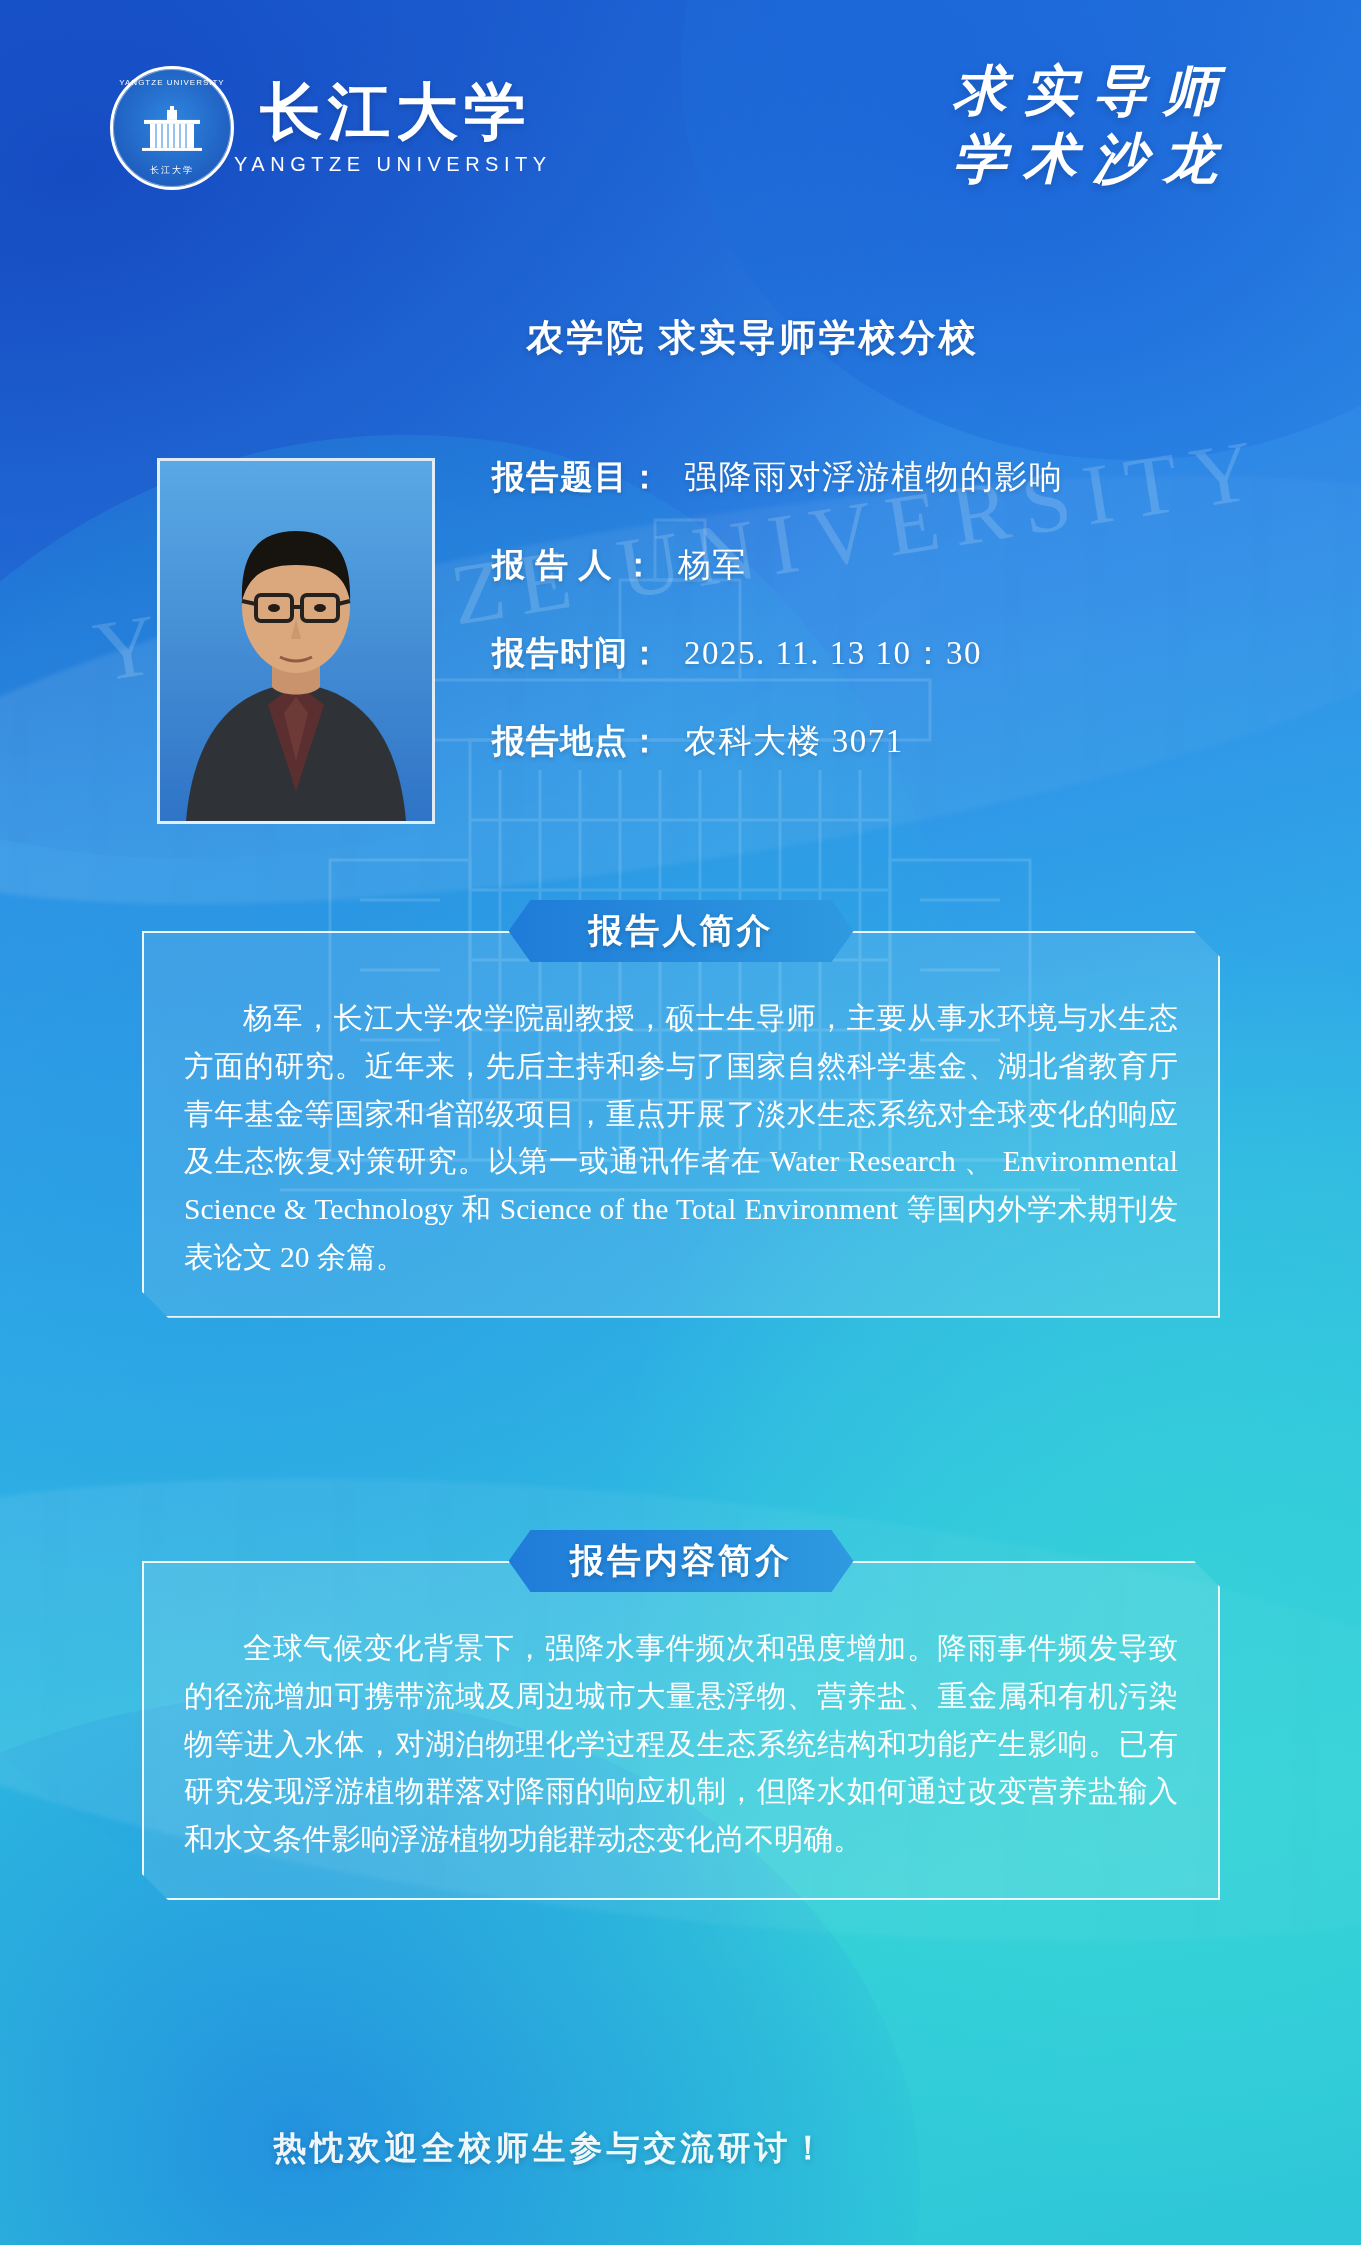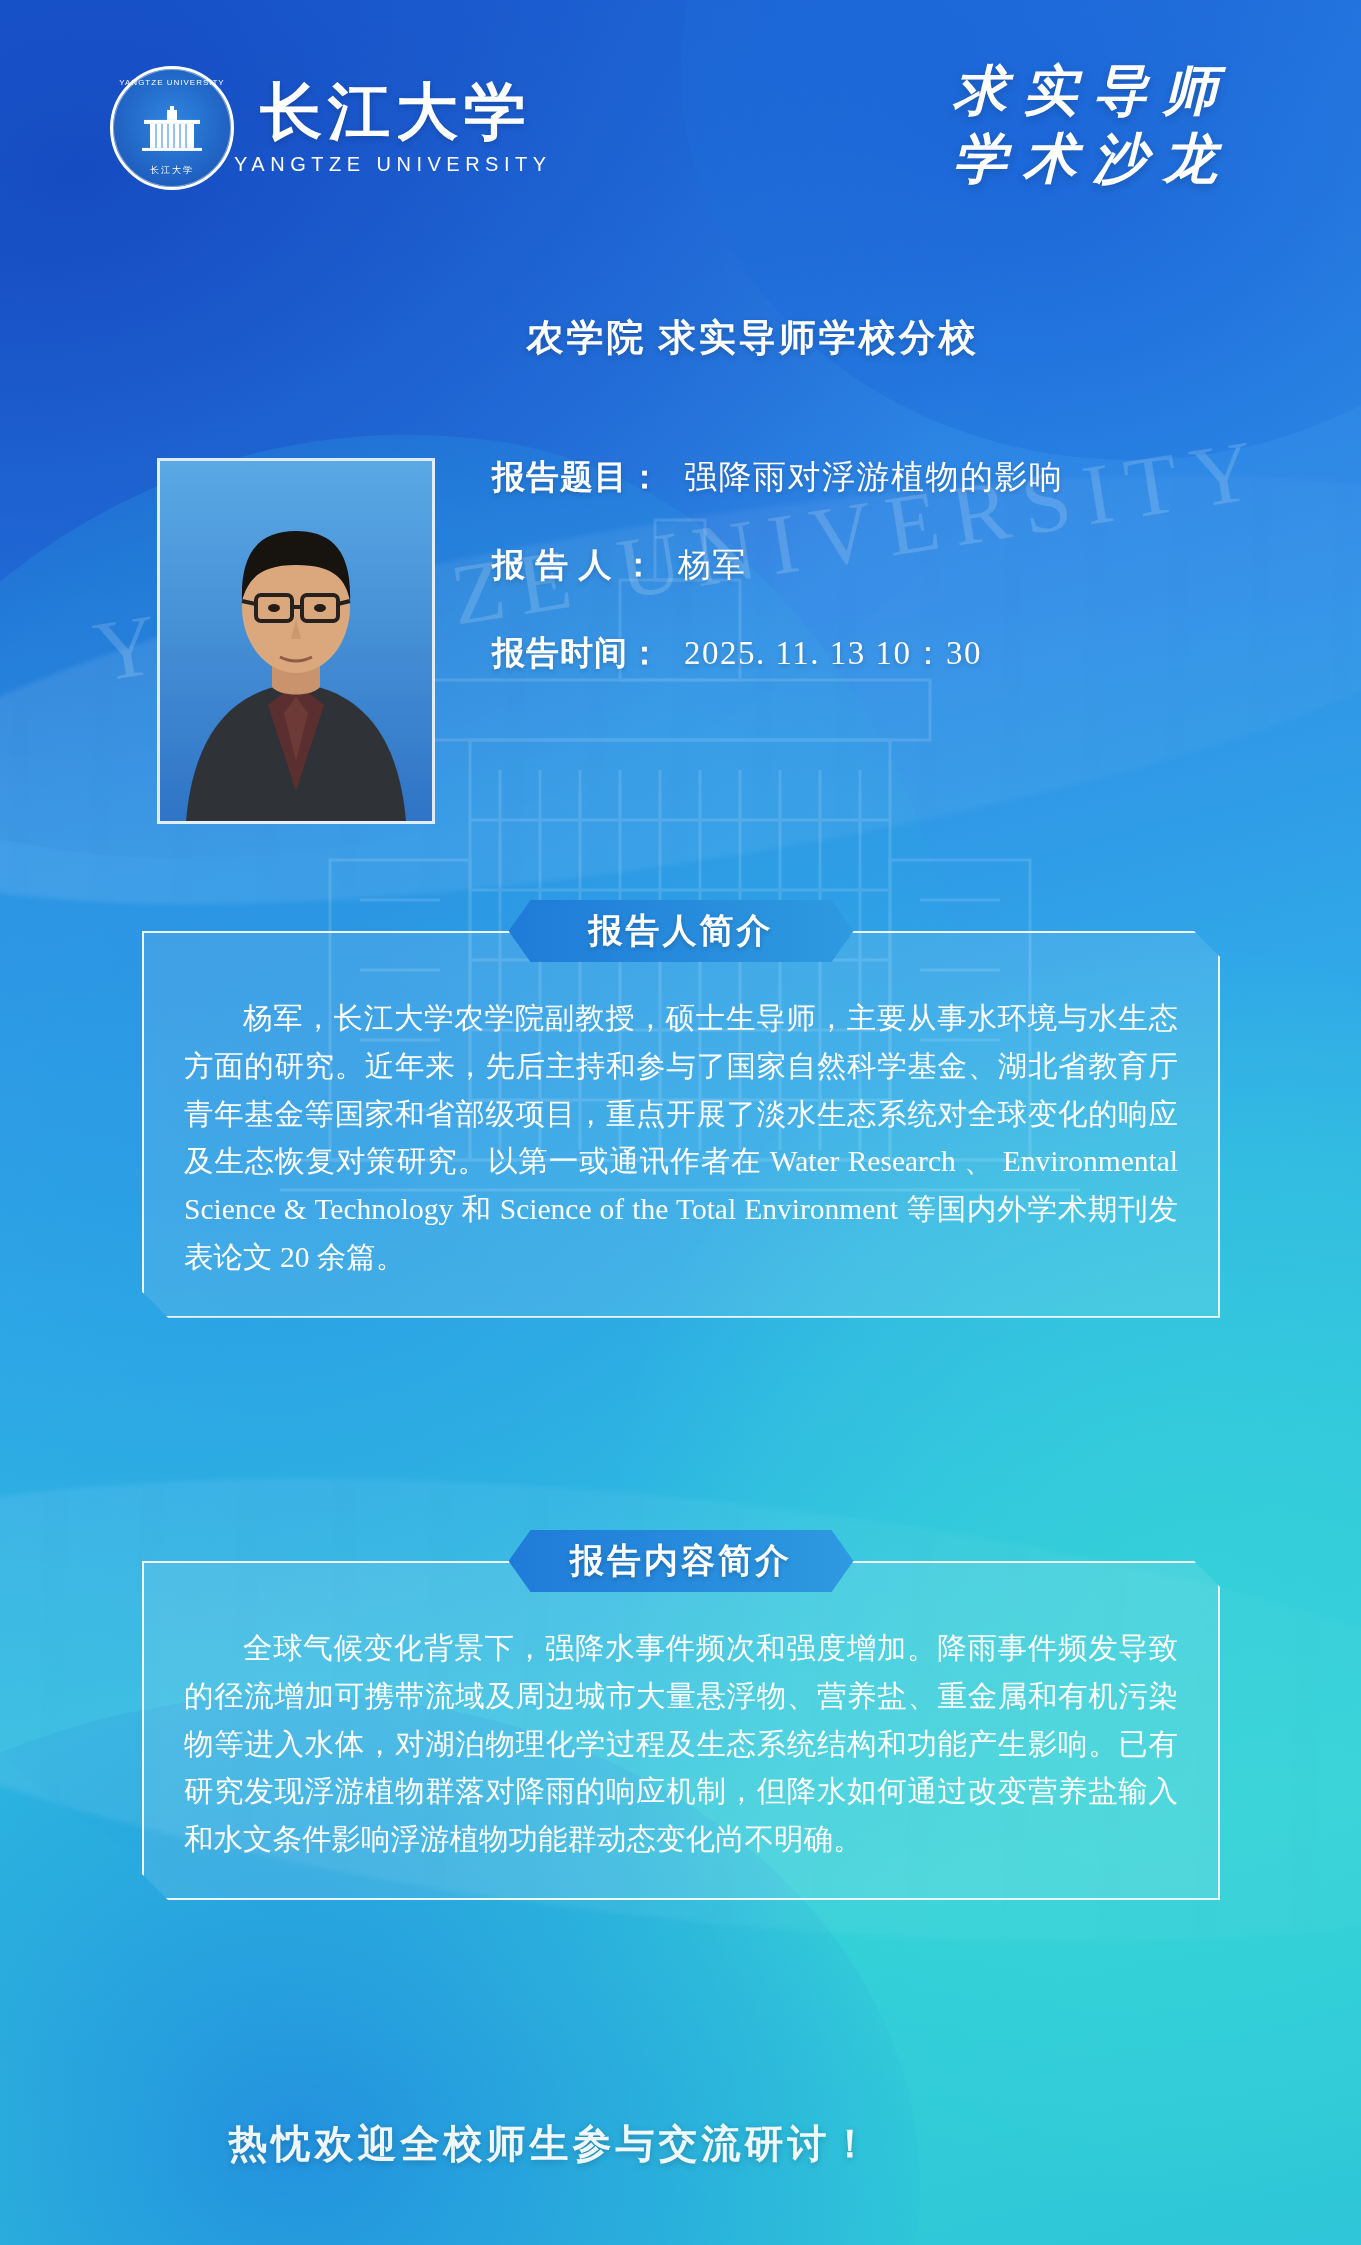--- a/index.html
+++ b/index.html
@@ -437,6 +437,10 @@
       <div class="info-label">报告时间：</div>
       <div class="info-value">2025. 11. 13  10：30</div>
     </div>
+    <div class="info-row">
+      <div class="info-label">报告地点：</div>
+      <div class="info-value">农科大楼 3071</div>
+    </div>
   </div>
 
   <div class="section sec-bio">

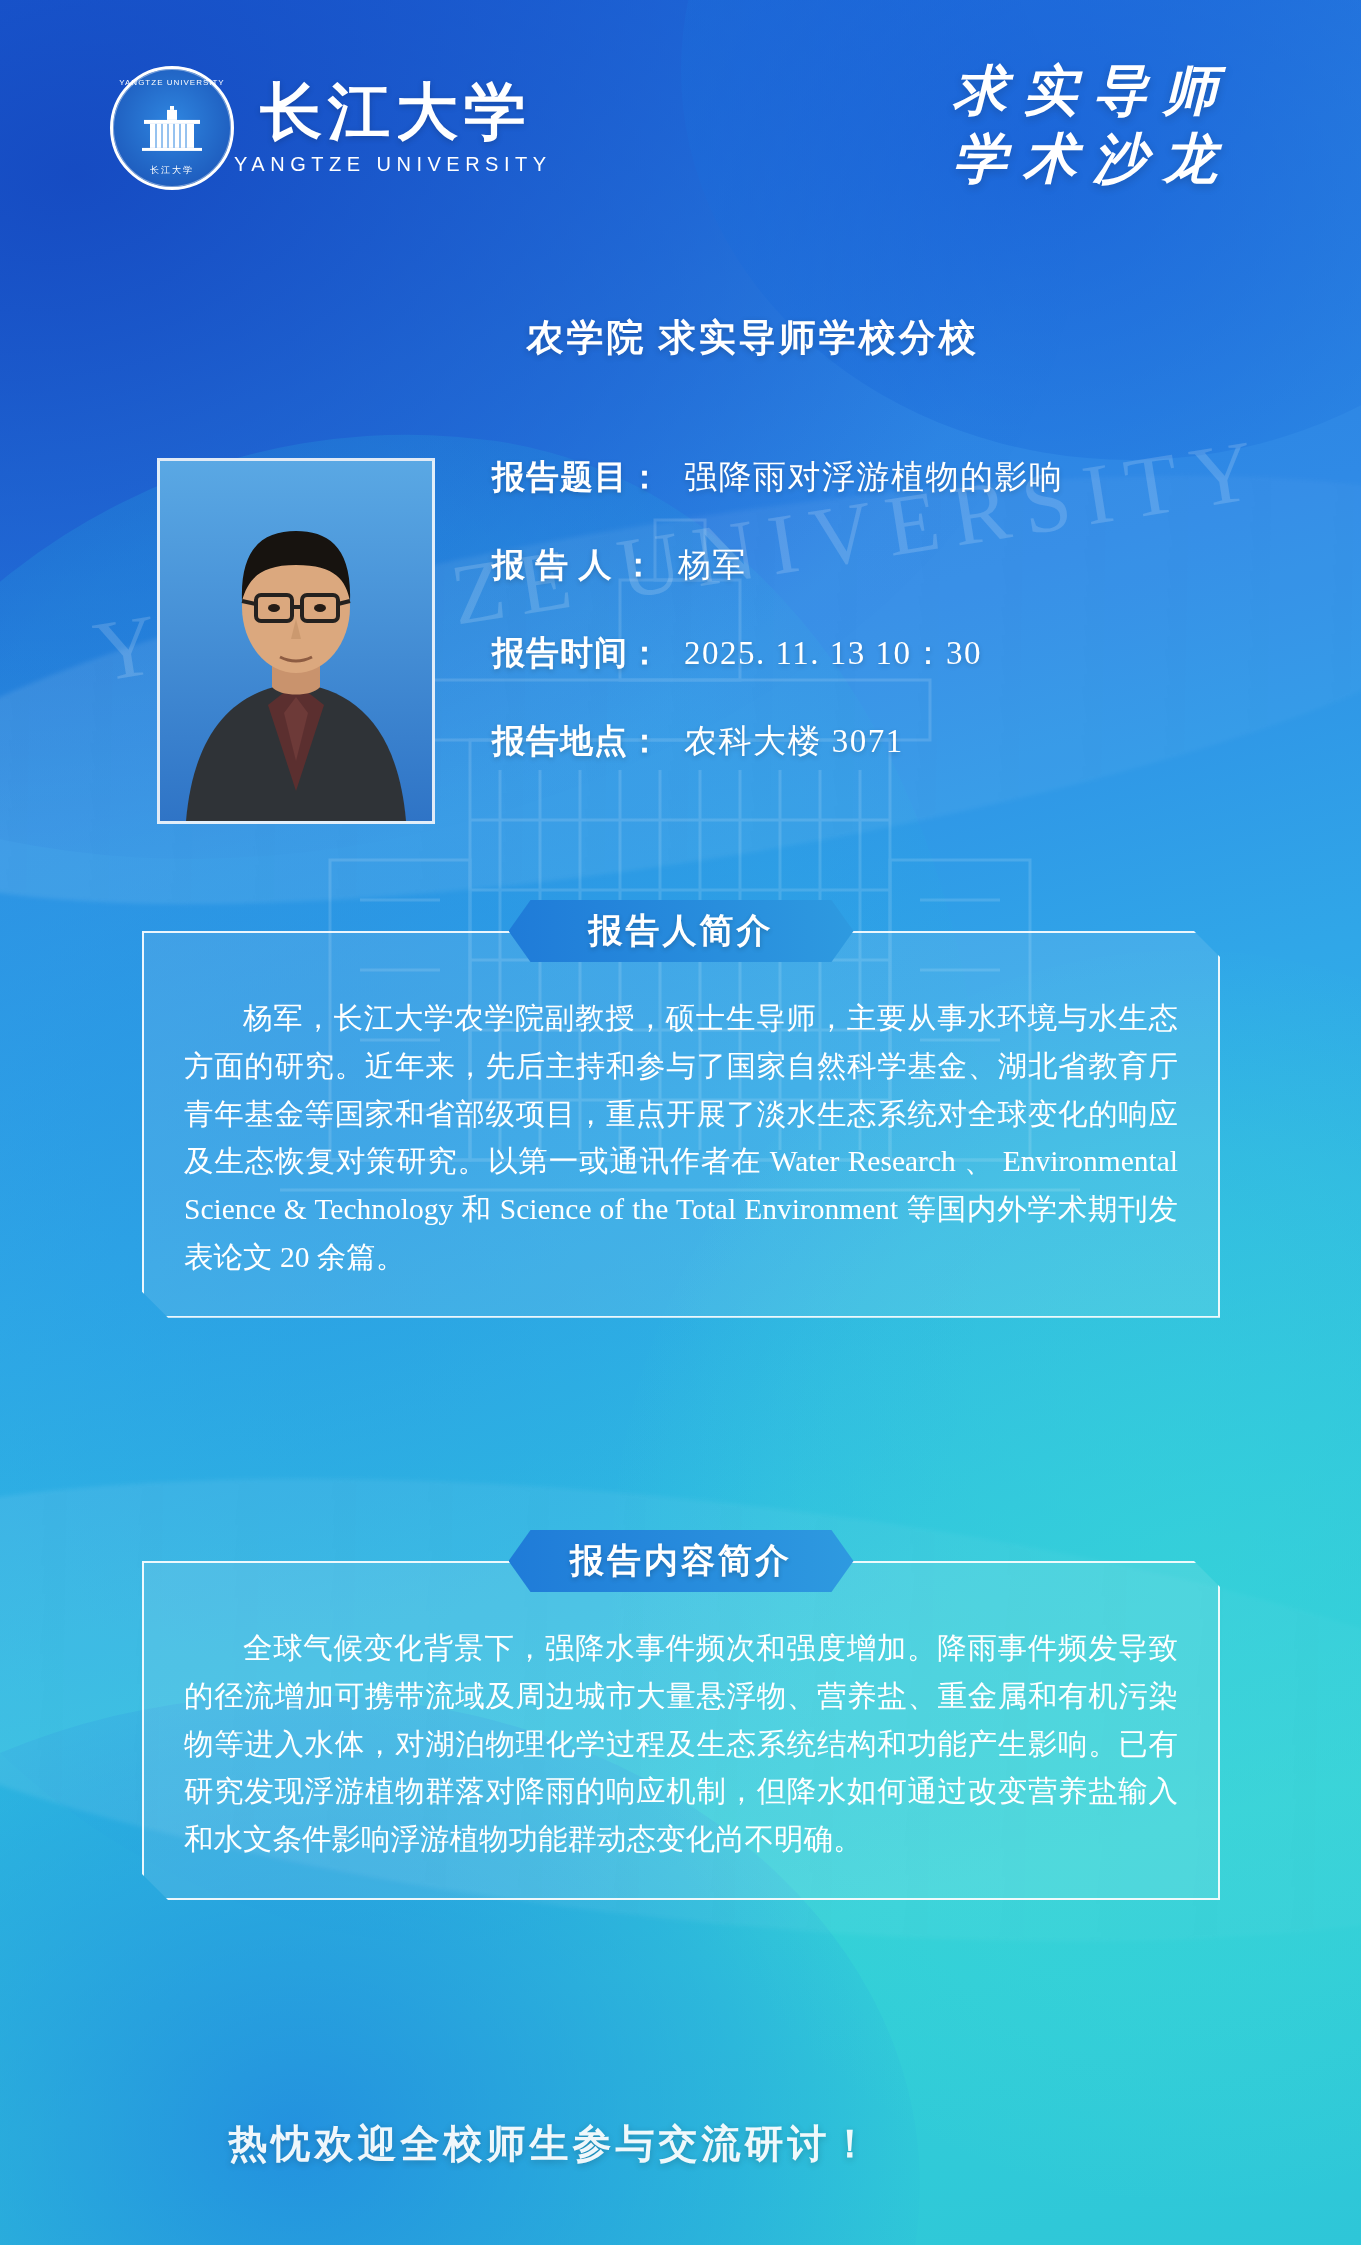--- a/index.html
+++ b/index.html
@@ -291,7 +291,7 @@
     width: 1102px;
     text-align: center;
     font-family: "Liberation Serif", serif;
-    font-size: 39px;
+    font-size: 33px;
     font-weight: 700;
     color: rgba(255,255,255,0.93);
     letter-spacing: 4px;

